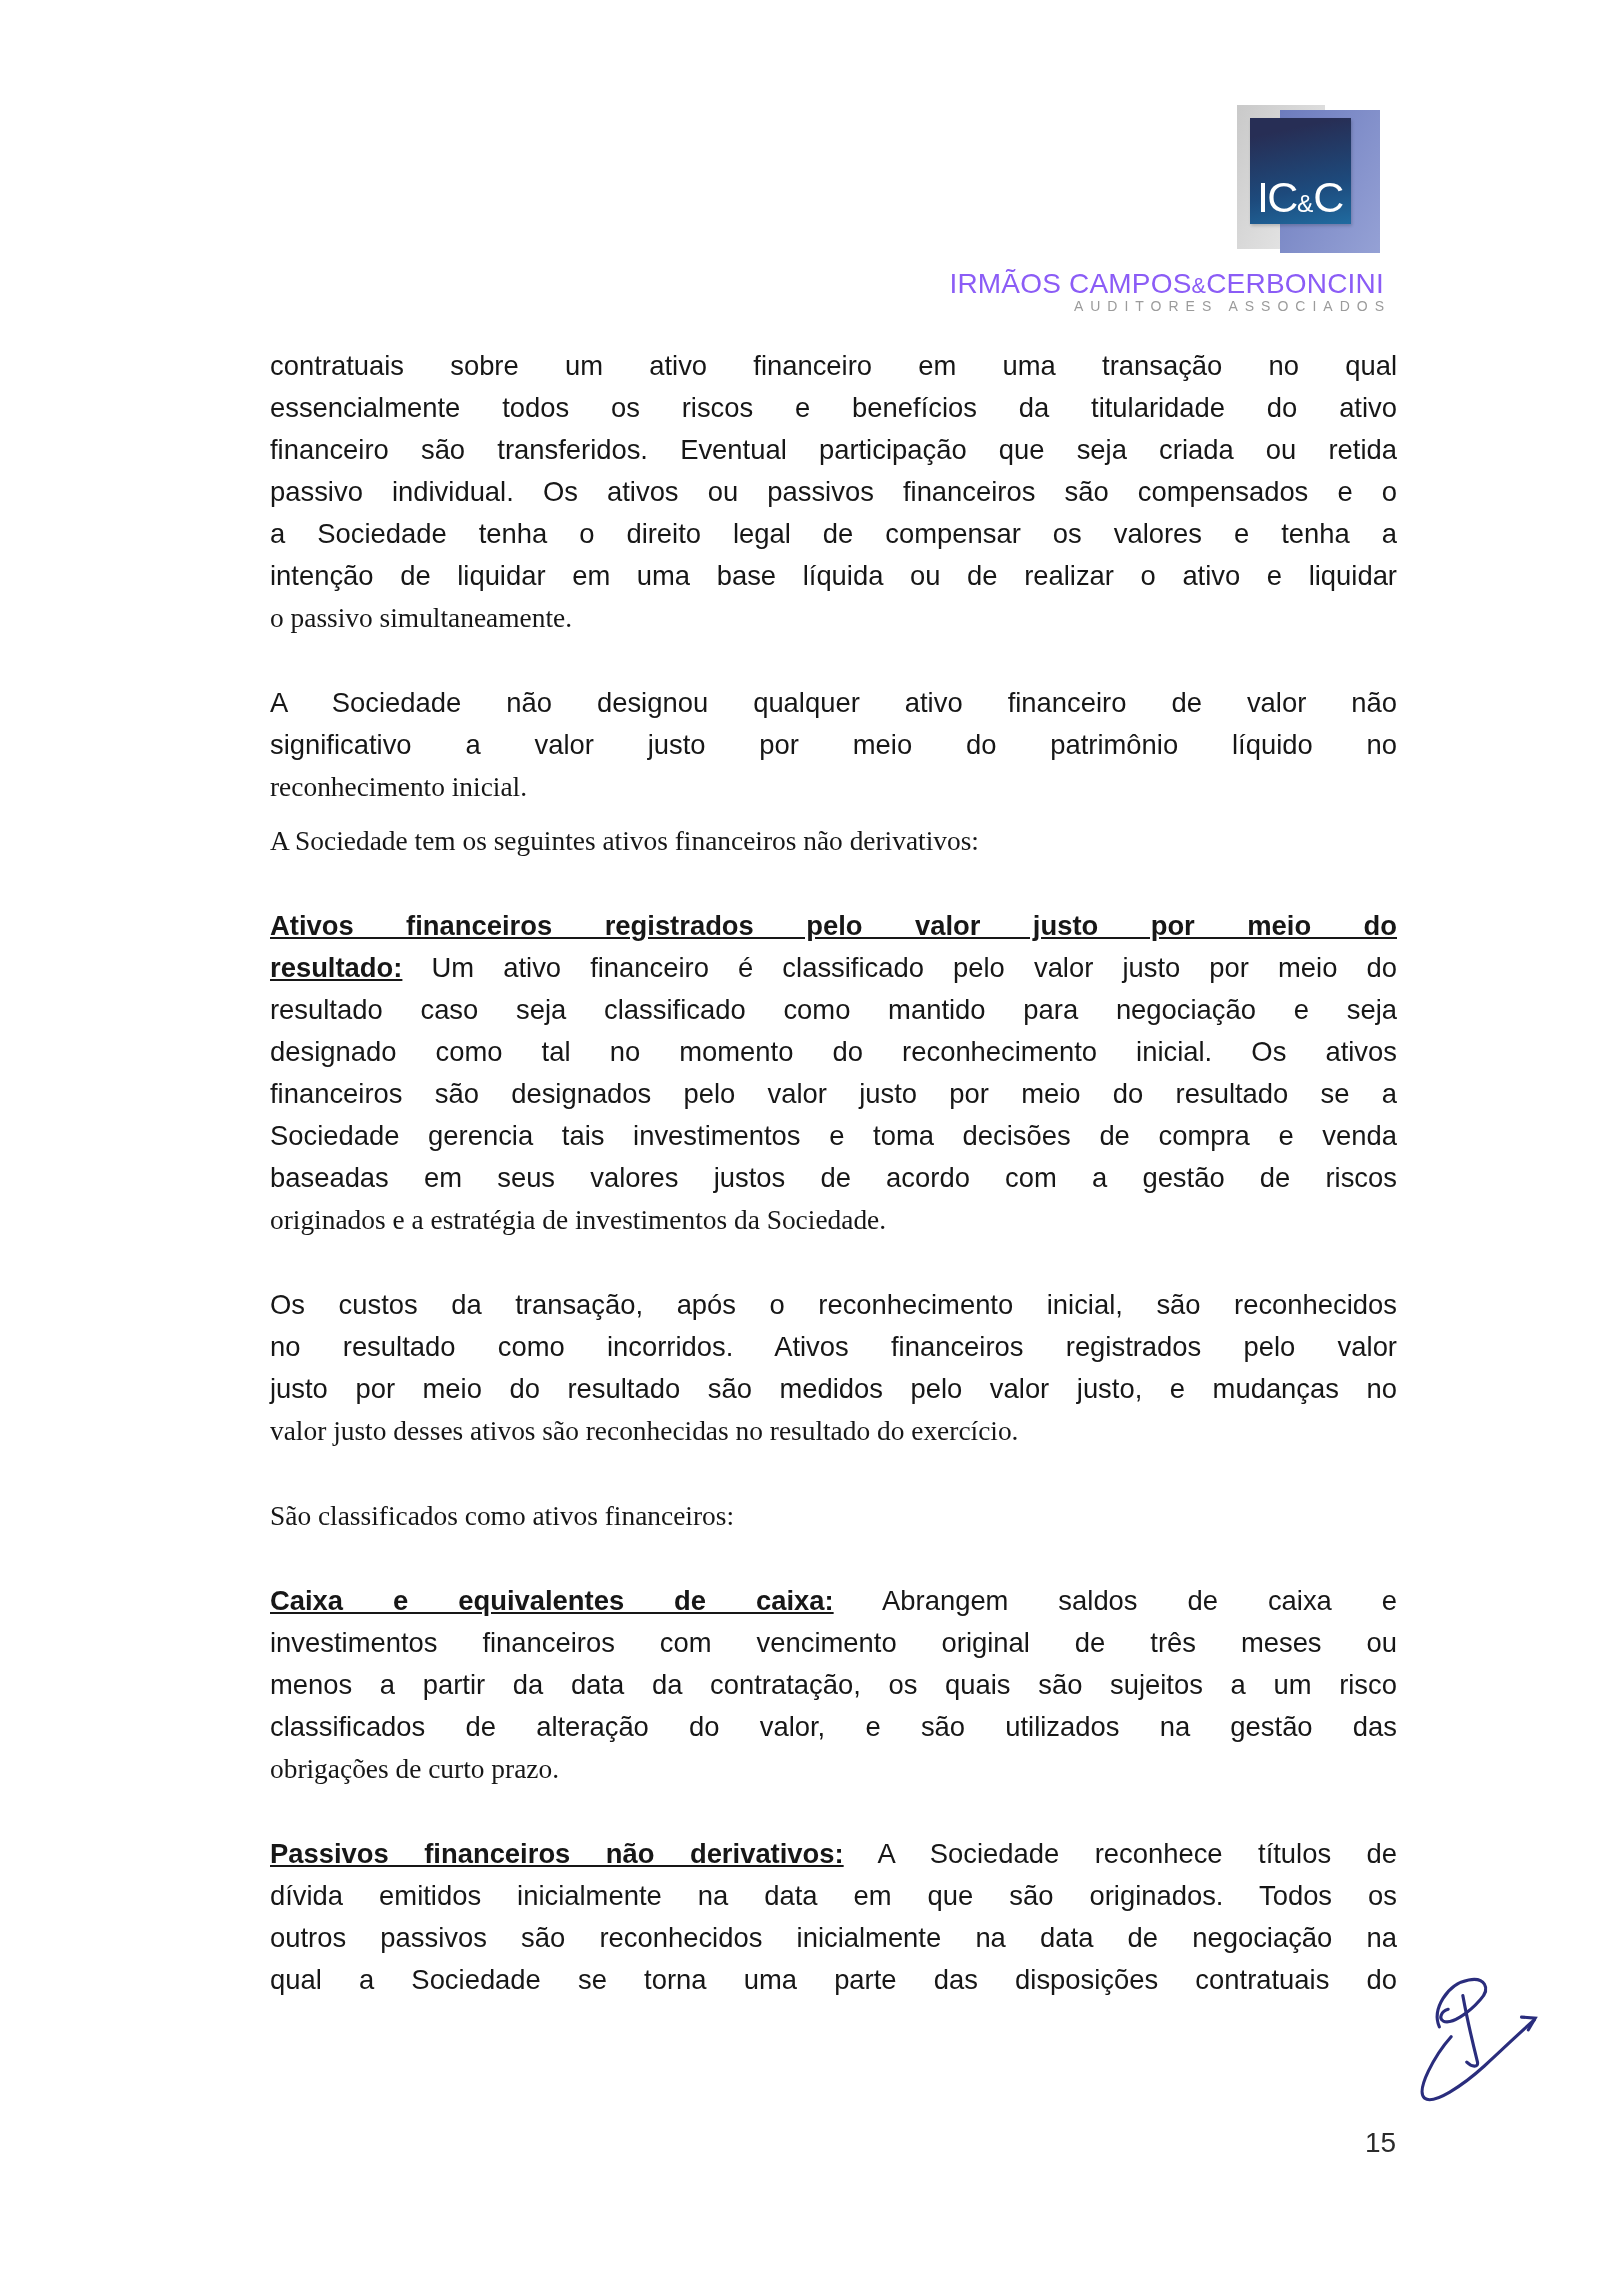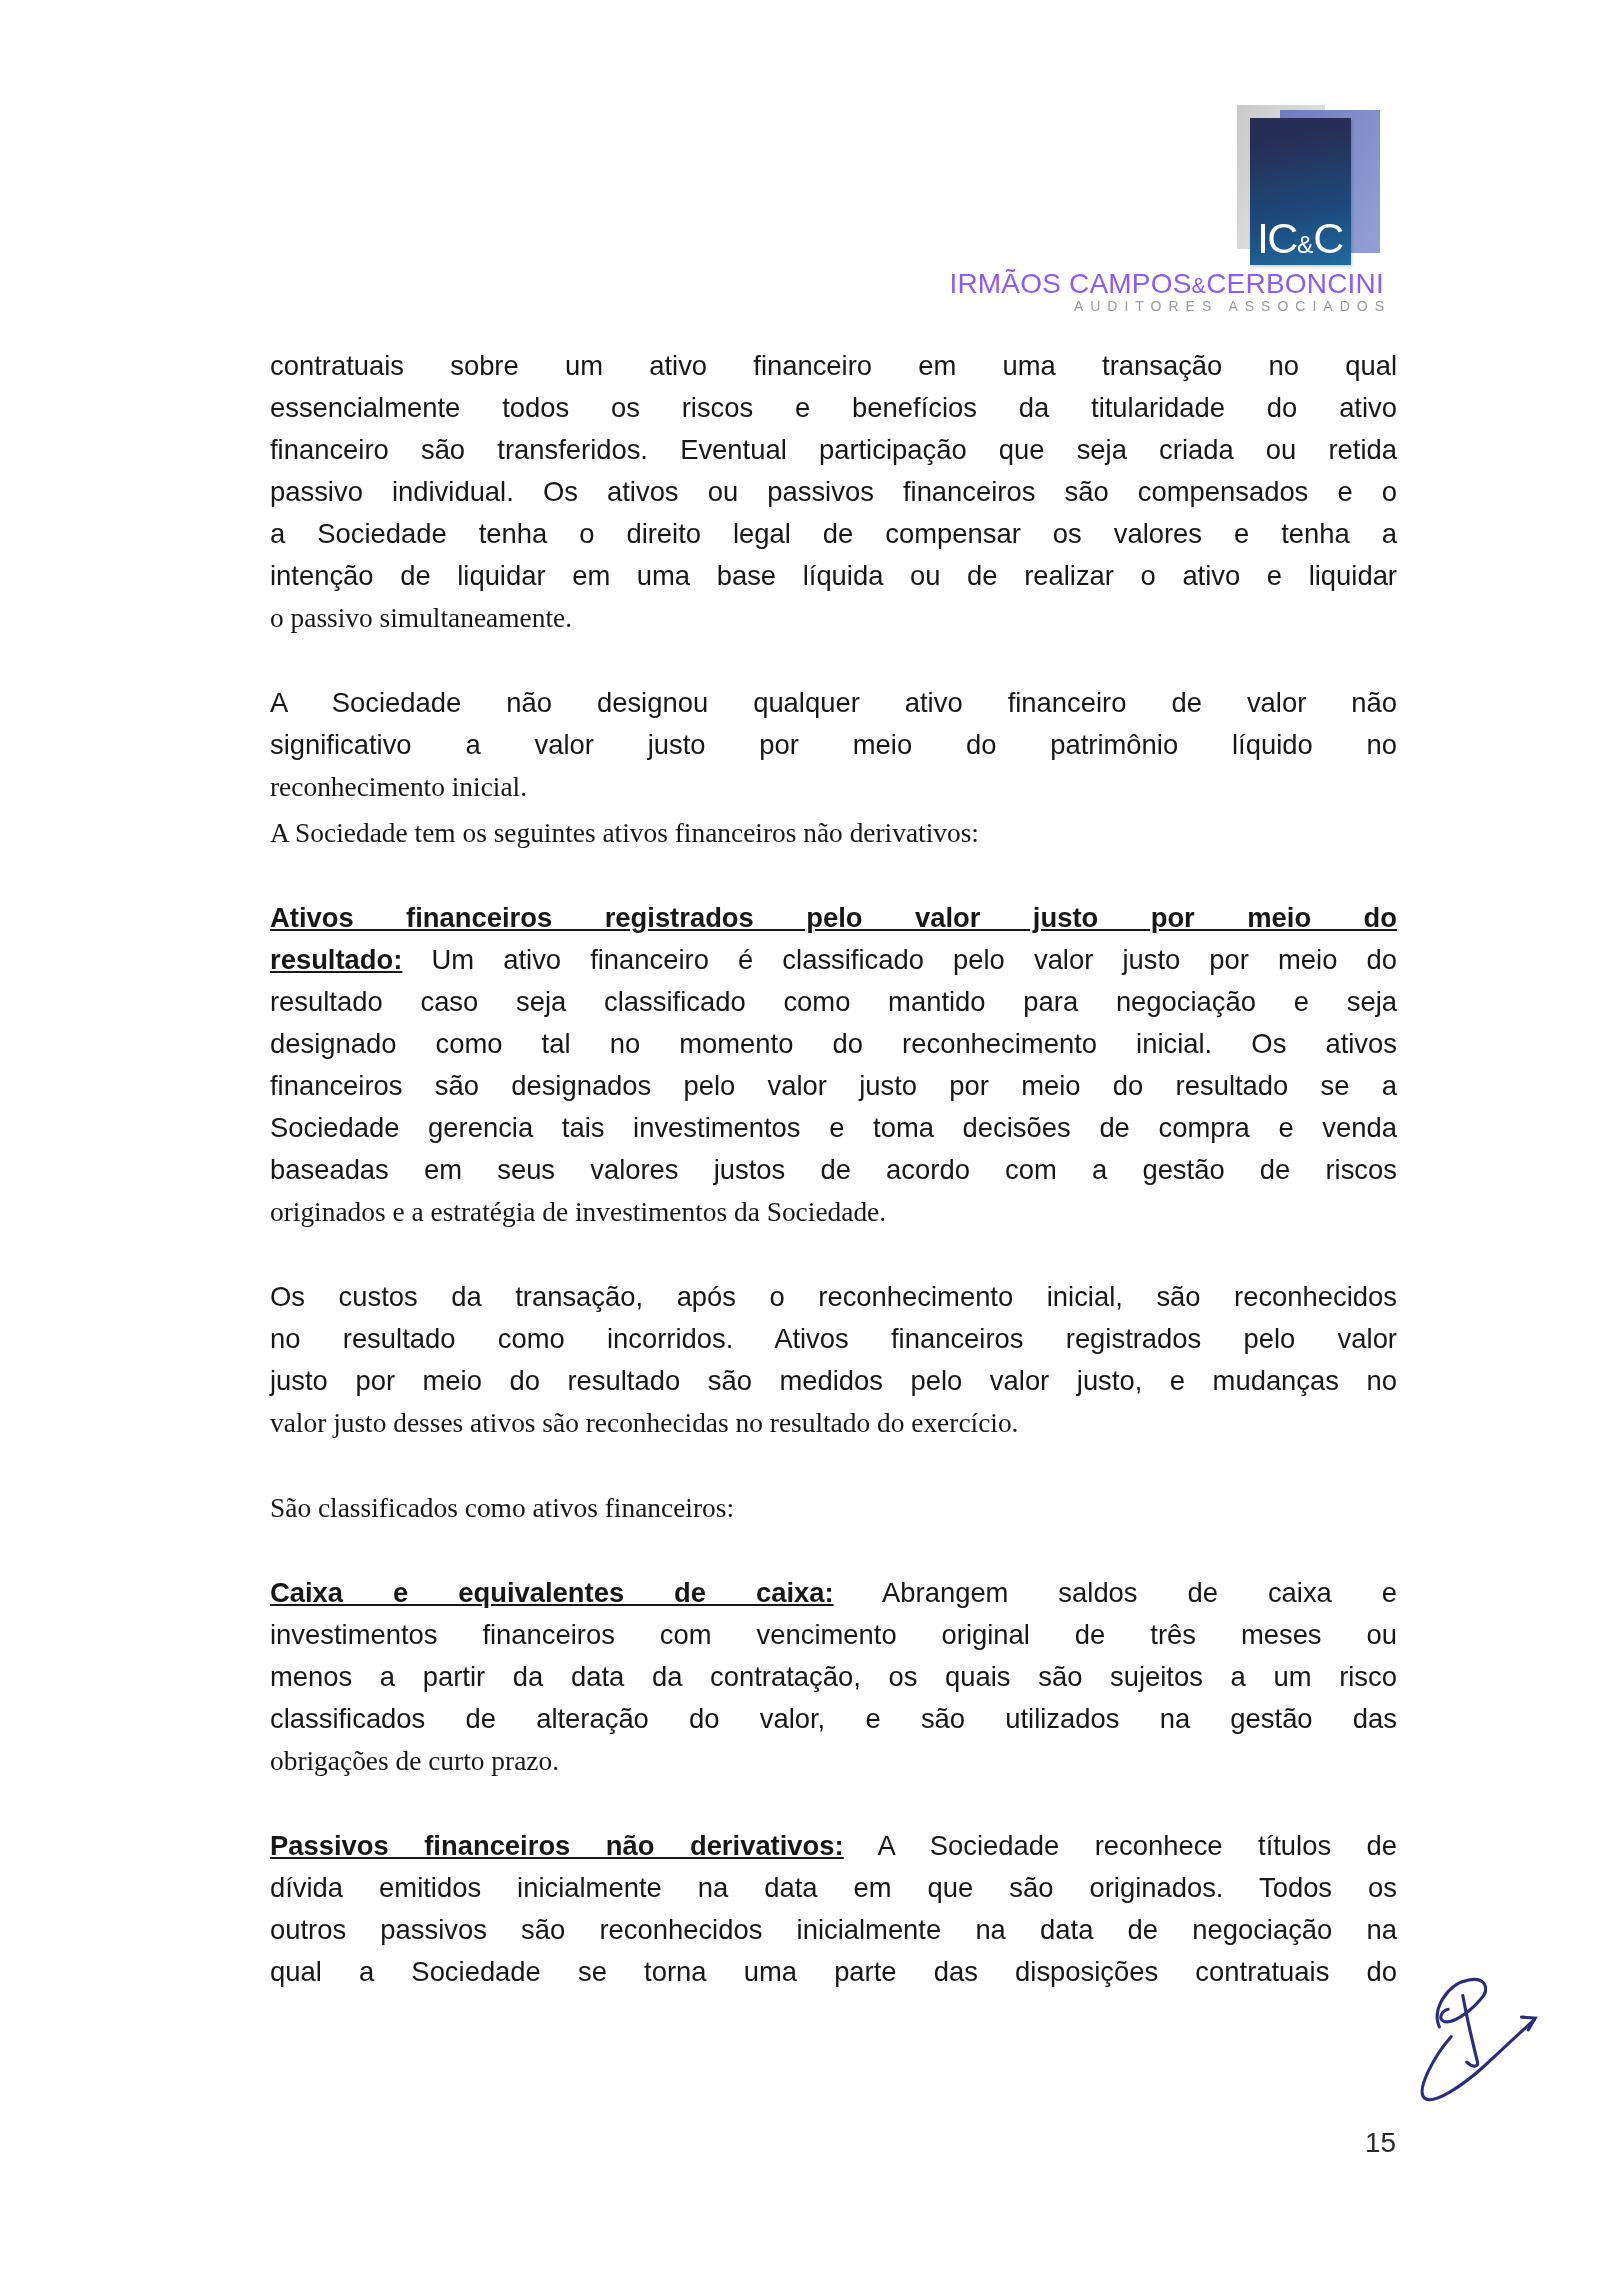--- a/index.html
+++ b/index.html
@@ -14,7 +14,7 @@
     background:linear-gradient(115deg,var(--sq-gray1,#c9c9c9),var(--sq-gray2,#ececec));}
   .sq-peri{left:1280px;top:110px;width:100px;height:143px;
     background:linear-gradient(120deg,var(--sq-peri1,#6d7cbe),var(--sq-peri2,#95a1d5));}
-  .sq-front{left:1250px;top:118px;width:101px;height:147px;
+  .sq-front{left:1250px;top:118px;width:101px;height:106px;
     background:linear-gradient(168deg,var(--sq-front1,#272e55) 15%,#1d4a7c 65%,var(--sq-front2,#206ba0) 100%);
     box-shadow:1px 2px 2.9px rgba(0,0,0,.18);}
   .monogram{position:absolute;left:6.9px;bottom:4.9px;color:#fff;

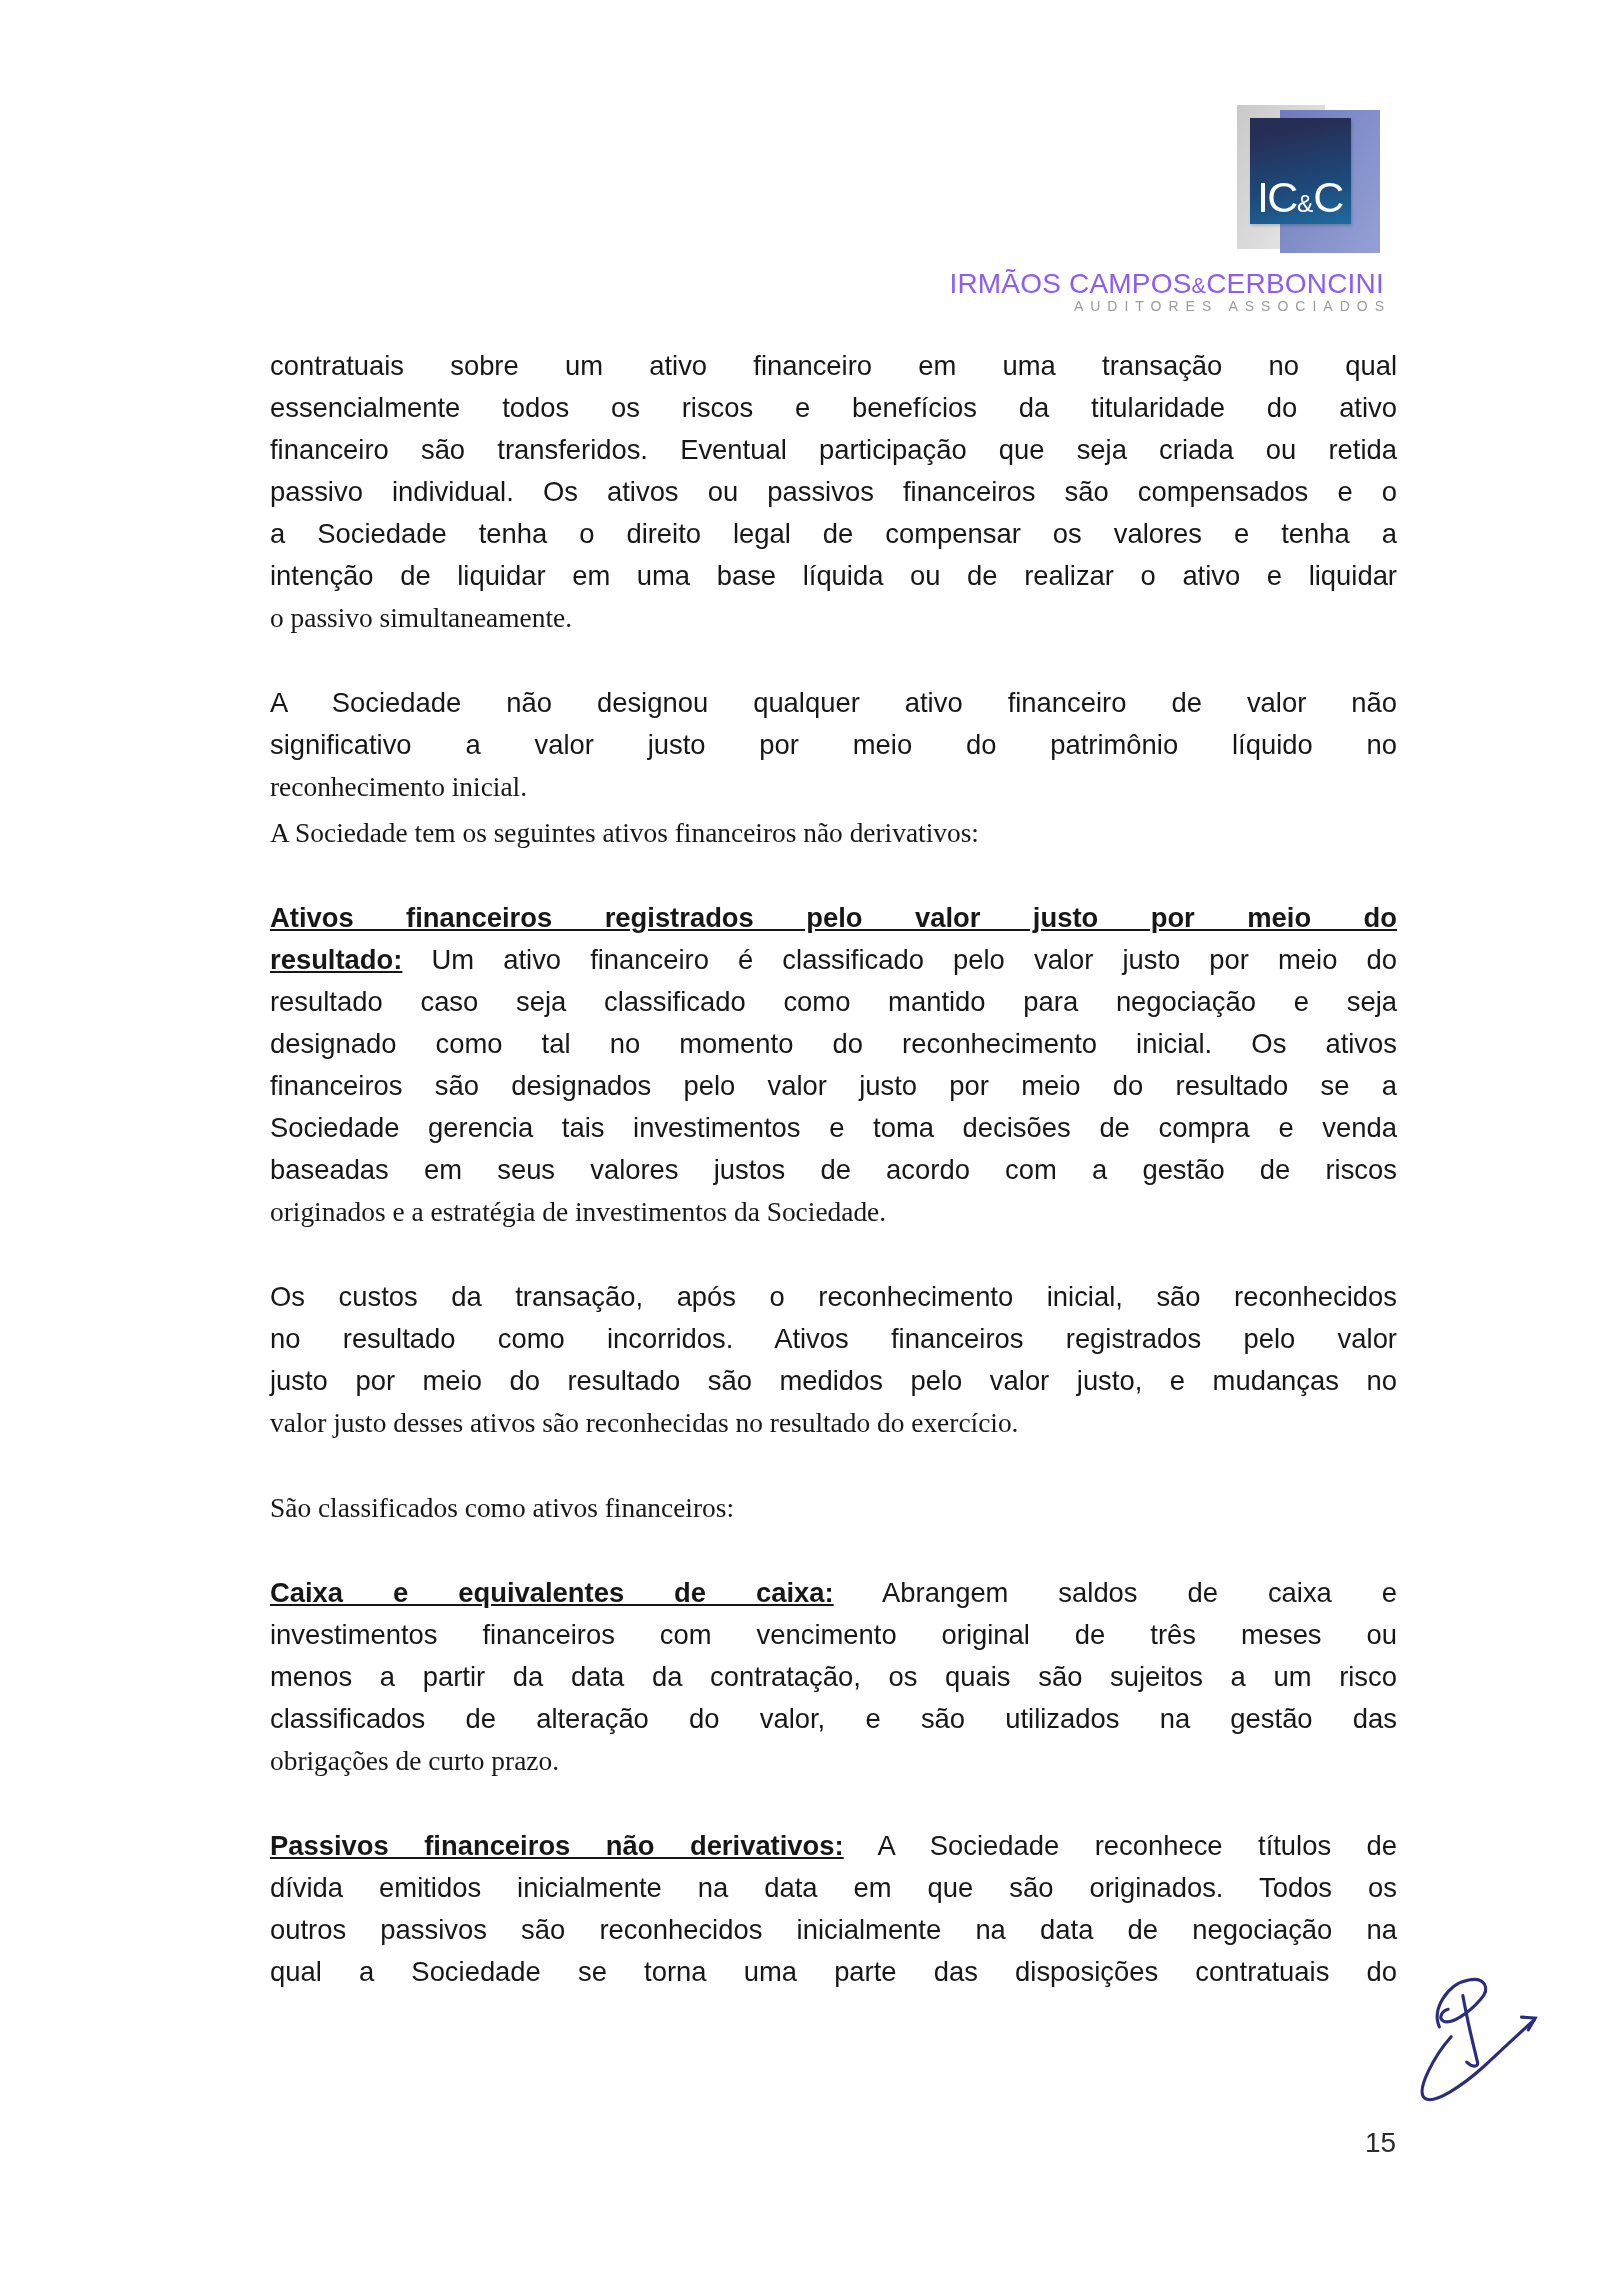--- a/index.html
+++ b/index.html
@@ -29,7 +29,7 @@
   .content{position:absolute;left:270px;top:345px;width:1127px;
     color:#171717;font-size:27.4px;line-height:42px;}
   .para{margin:0 0 43px 0;}
-  .para.tight{margin-bottom:4px;}
+  .para.tight{margin-bottom:12px;}
   .line{text-align:justify;text-align-last:justify;}
   .line.end{text-align:justify;text-align-last:left;font-family:Liberation Serif, serif;}
   .line b{font-weight:700;text-decoration:underline;}

